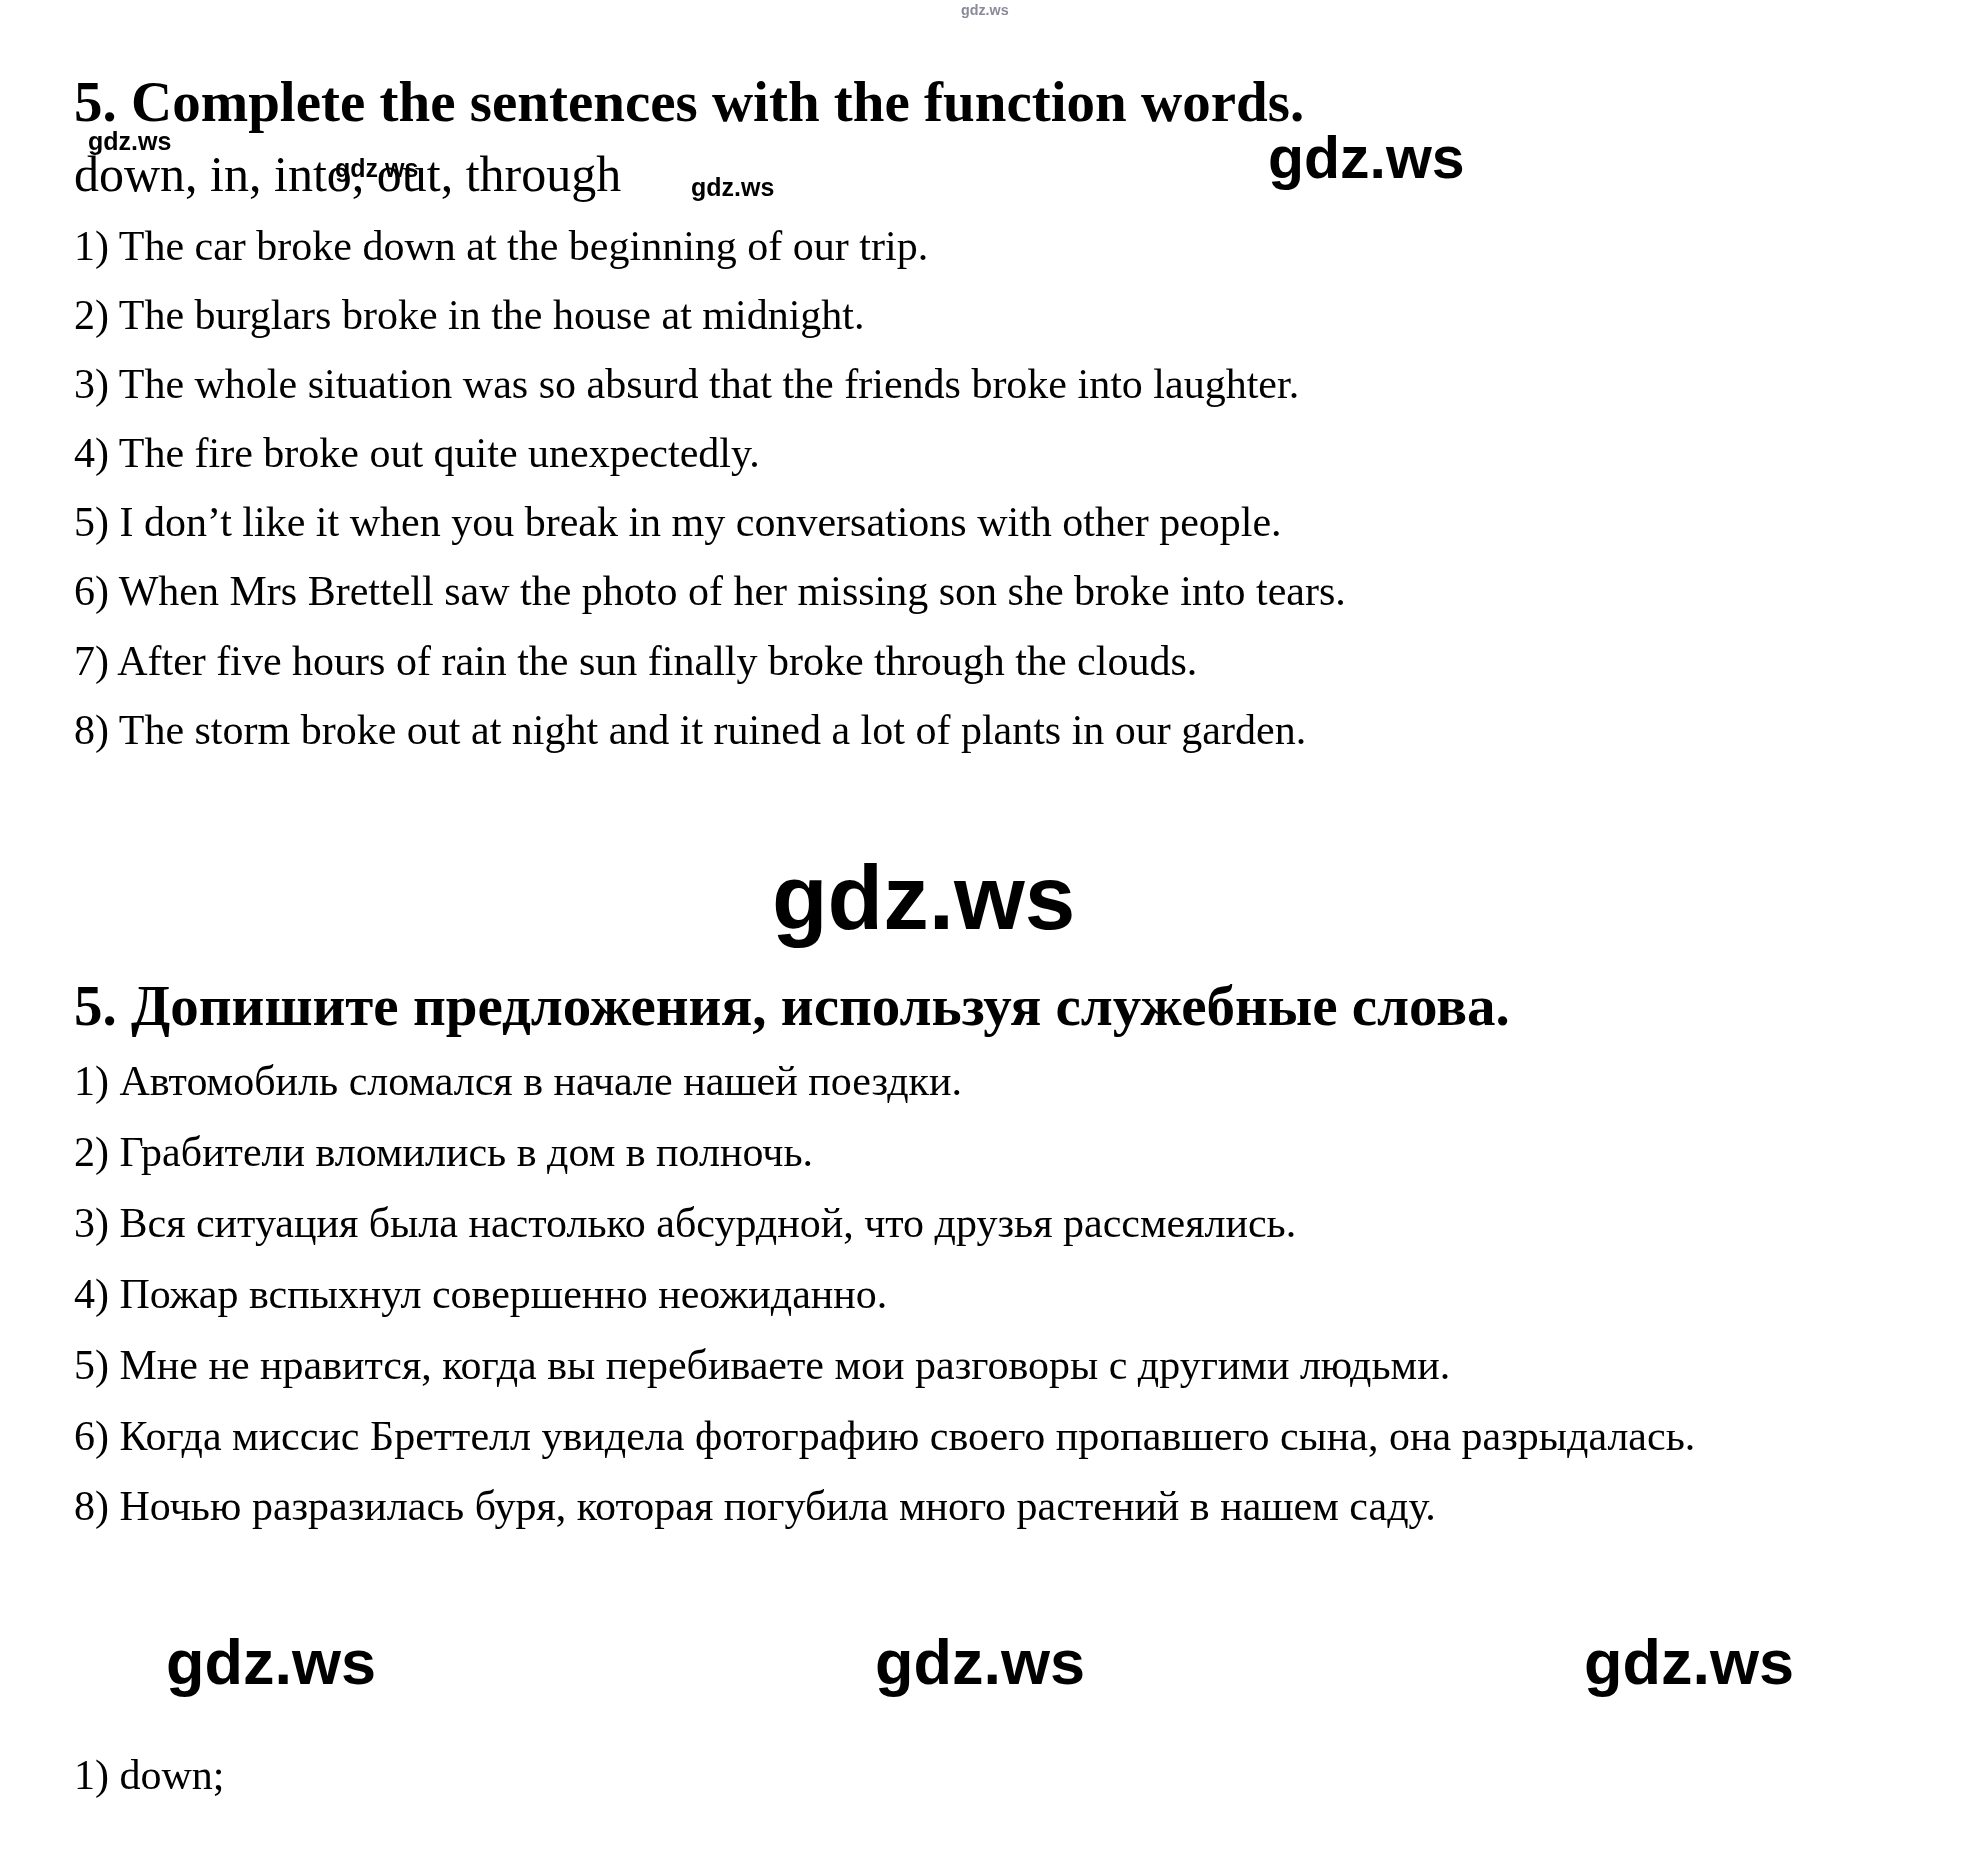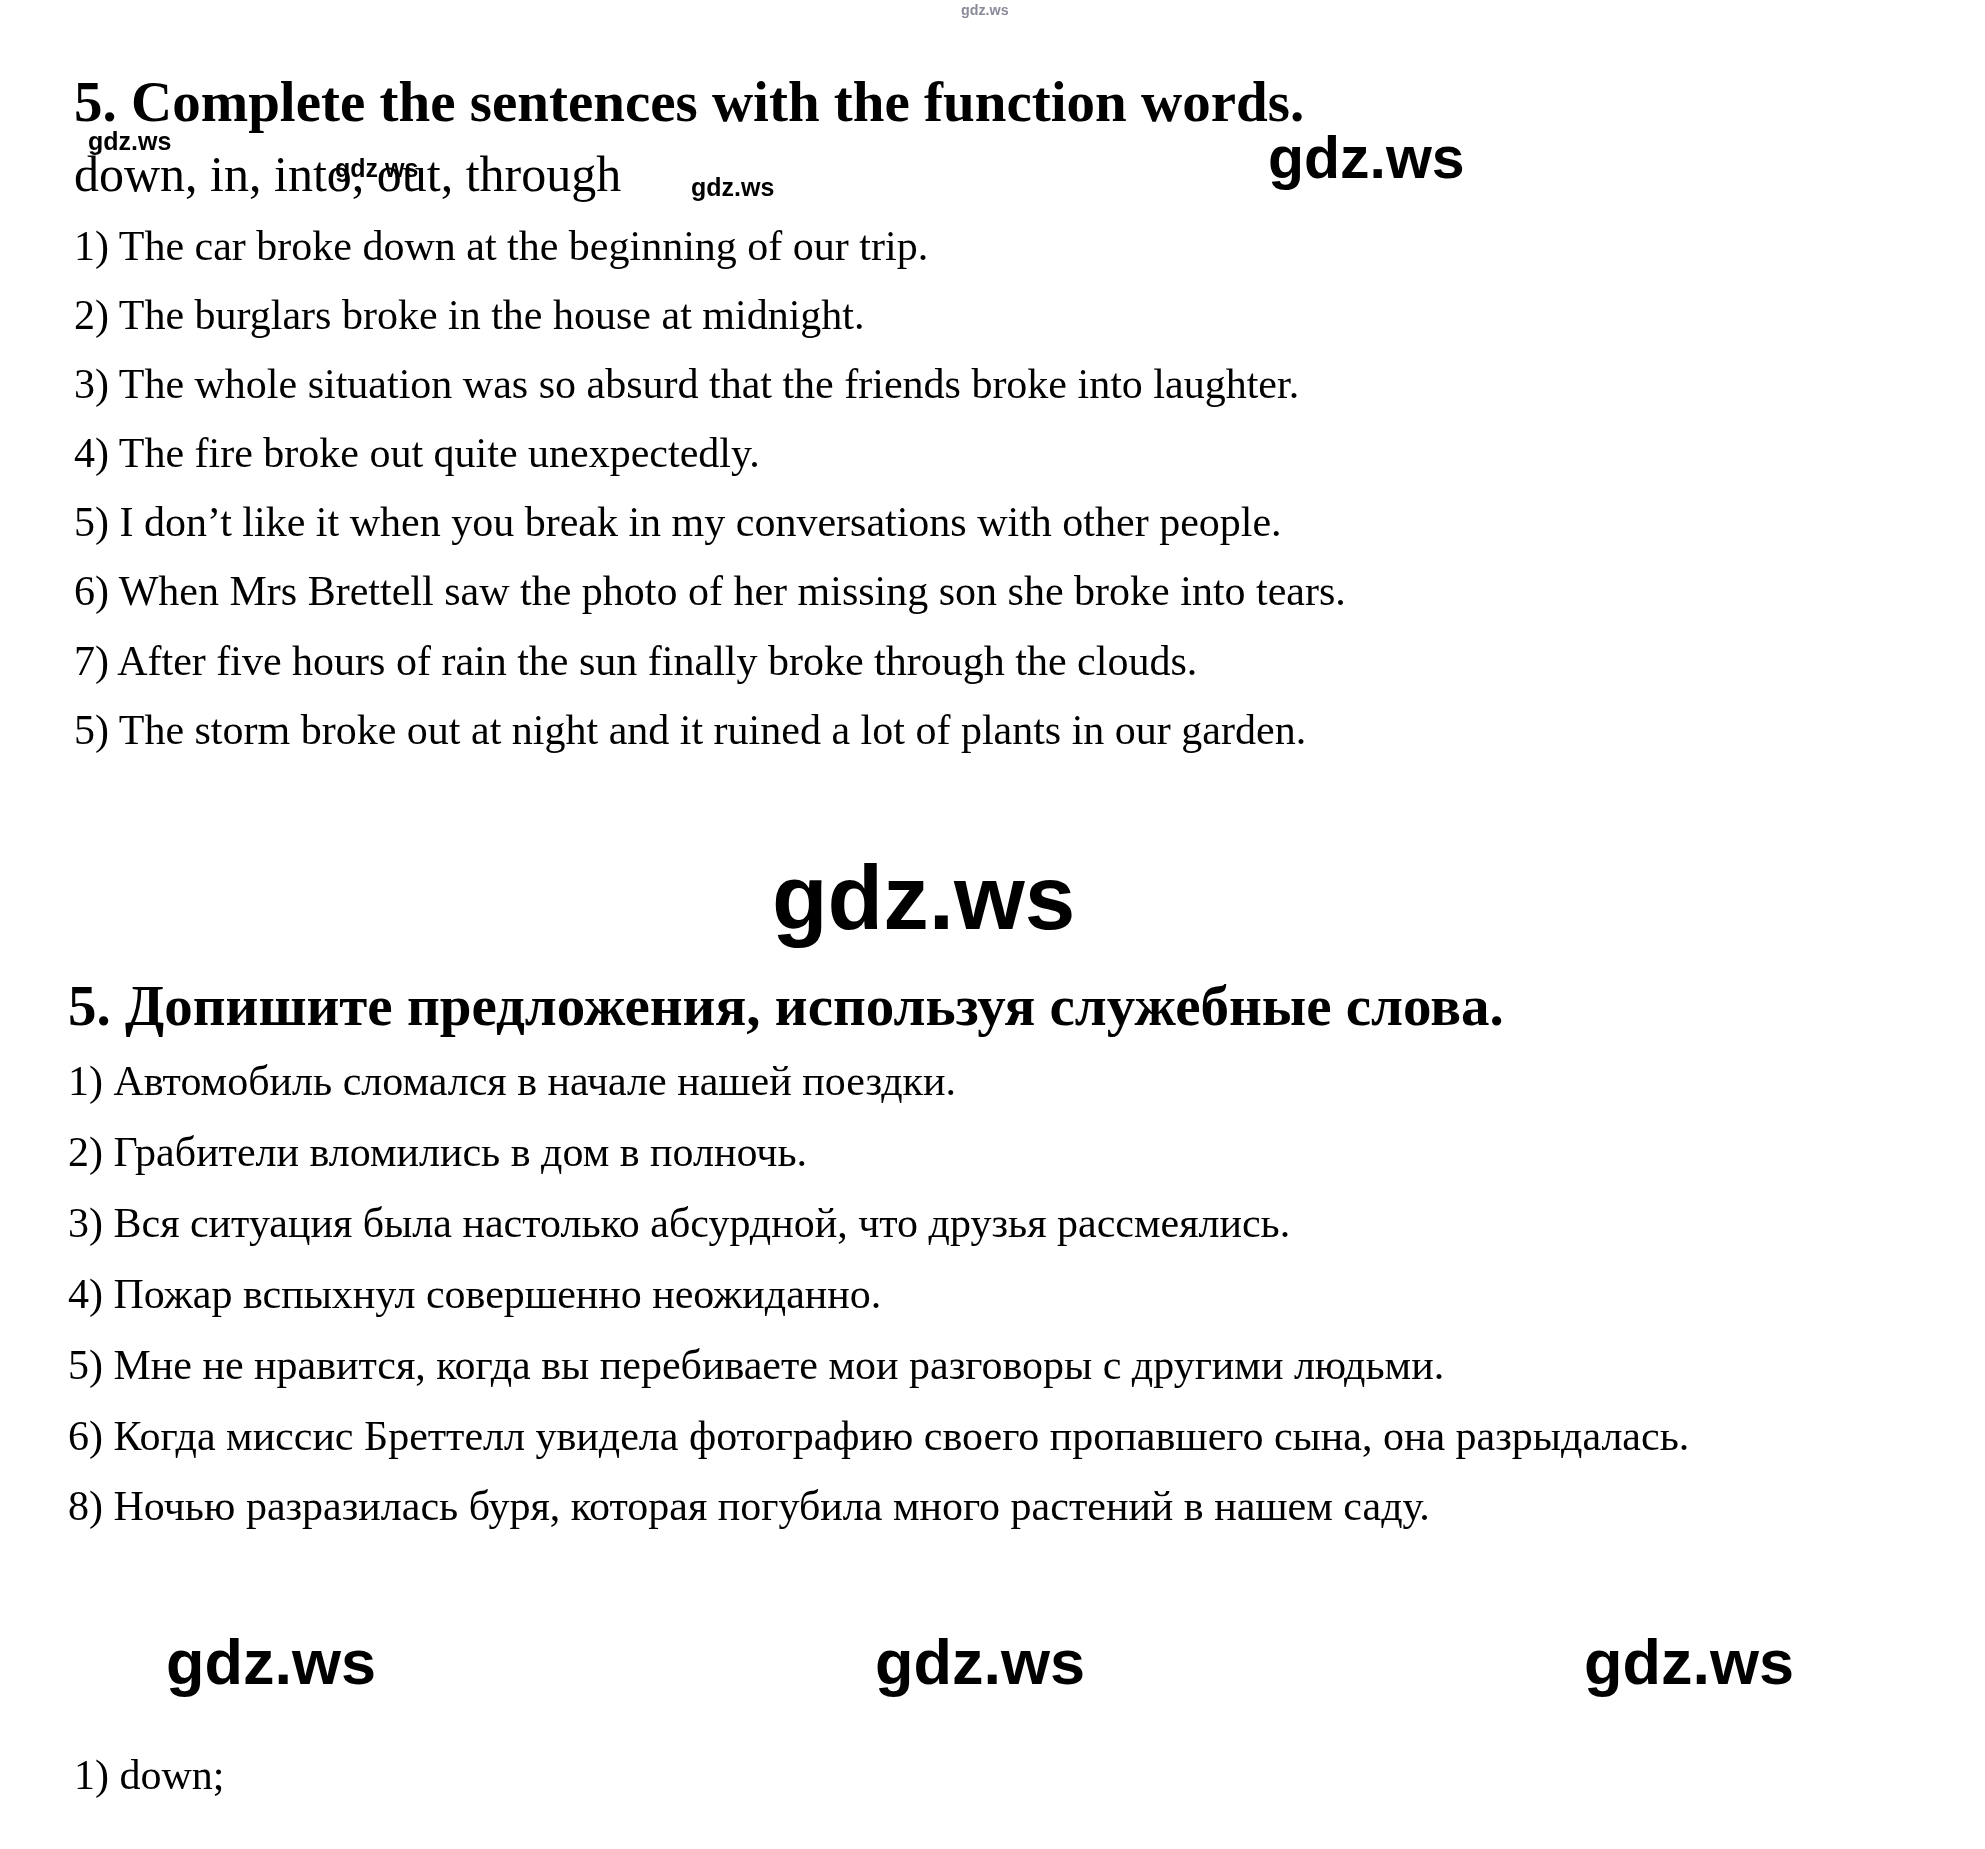--- a/index.html
+++ b/index.html
@@ -93,7 +93,7 @@
     <p class="sentence">5) I don’t like it when you break in my conversations with other people.</p>
     <p class="sentence">6) When Mrs Brettell saw the photo of her missing son she broke into tears.</p>
     <p class="sentence">7) After five hours of rain the sun finally broke through the clouds.</p>
-    <p class="sentence">5) The storm broke out at night and it ruined a lot of plants in our garden.</p>
+    <p class="sentence">8) The storm broke out at night and it ruined a lot of plants in our garden.</p>
   </section>
 
   <section class="sec-ru">

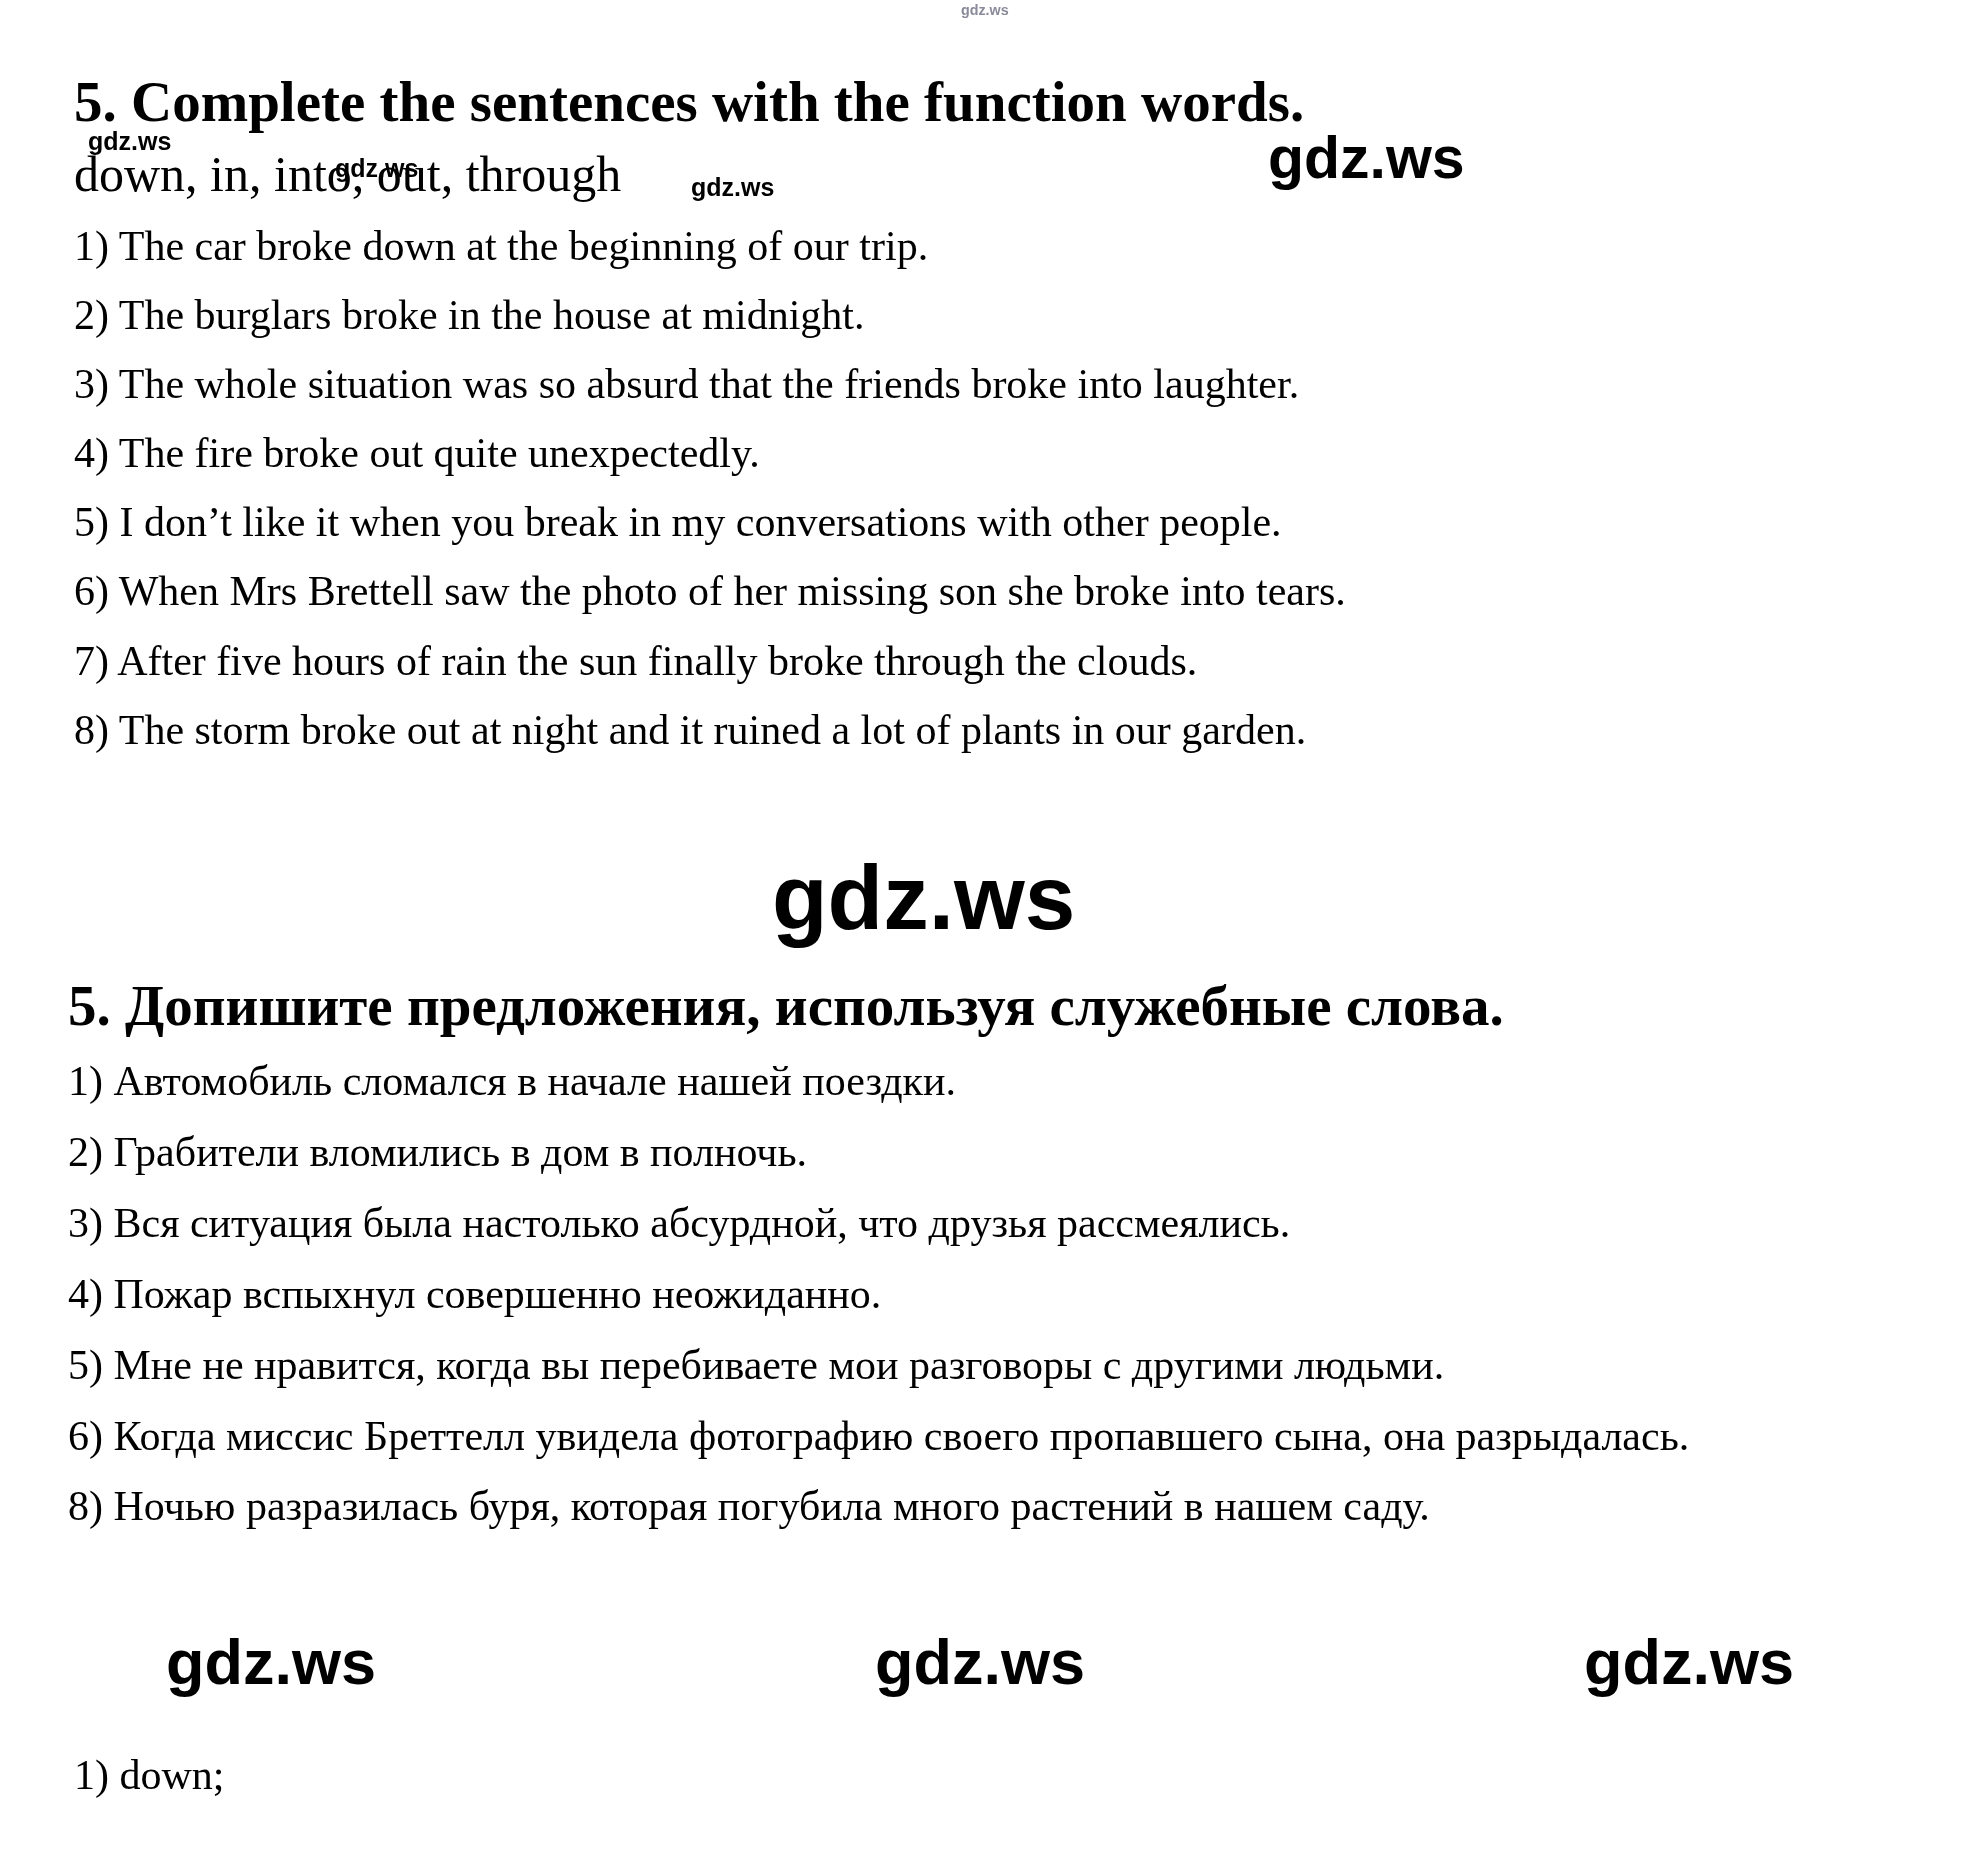--- a/index.html
+++ b/index.html
@@ -61,7 +61,7 @@
   .sec-en .wordline { margin-bottom: 13.3px; }
   .sec-en .sentence { margin-bottom: 13.3px; }
 
-  .sec-ru { position: absolute; left: 68px; top: 972px; width: 1864px; }
+  .sec-ru { position: absolute; left: 74px; top: 972px; width: 1864px; }
   .sec-ru .heading { margin-bottom: 9.5px; }
   .sec-ru .sentence { margin-bottom: 9.5px; margin-top: 15px; }
 

